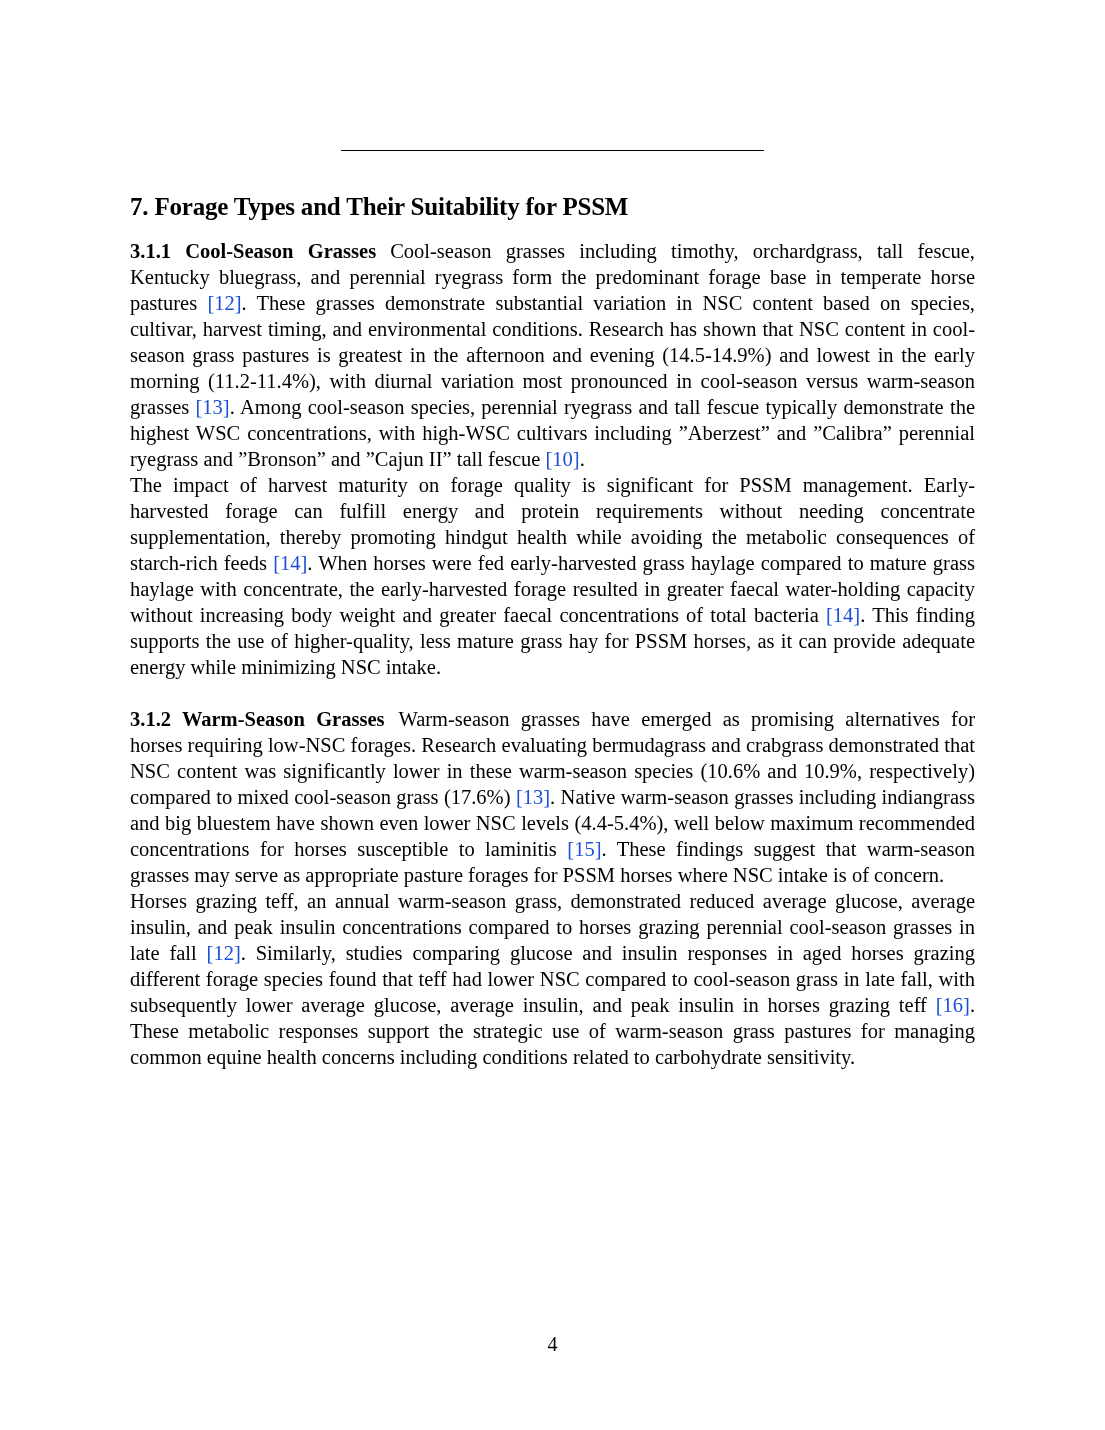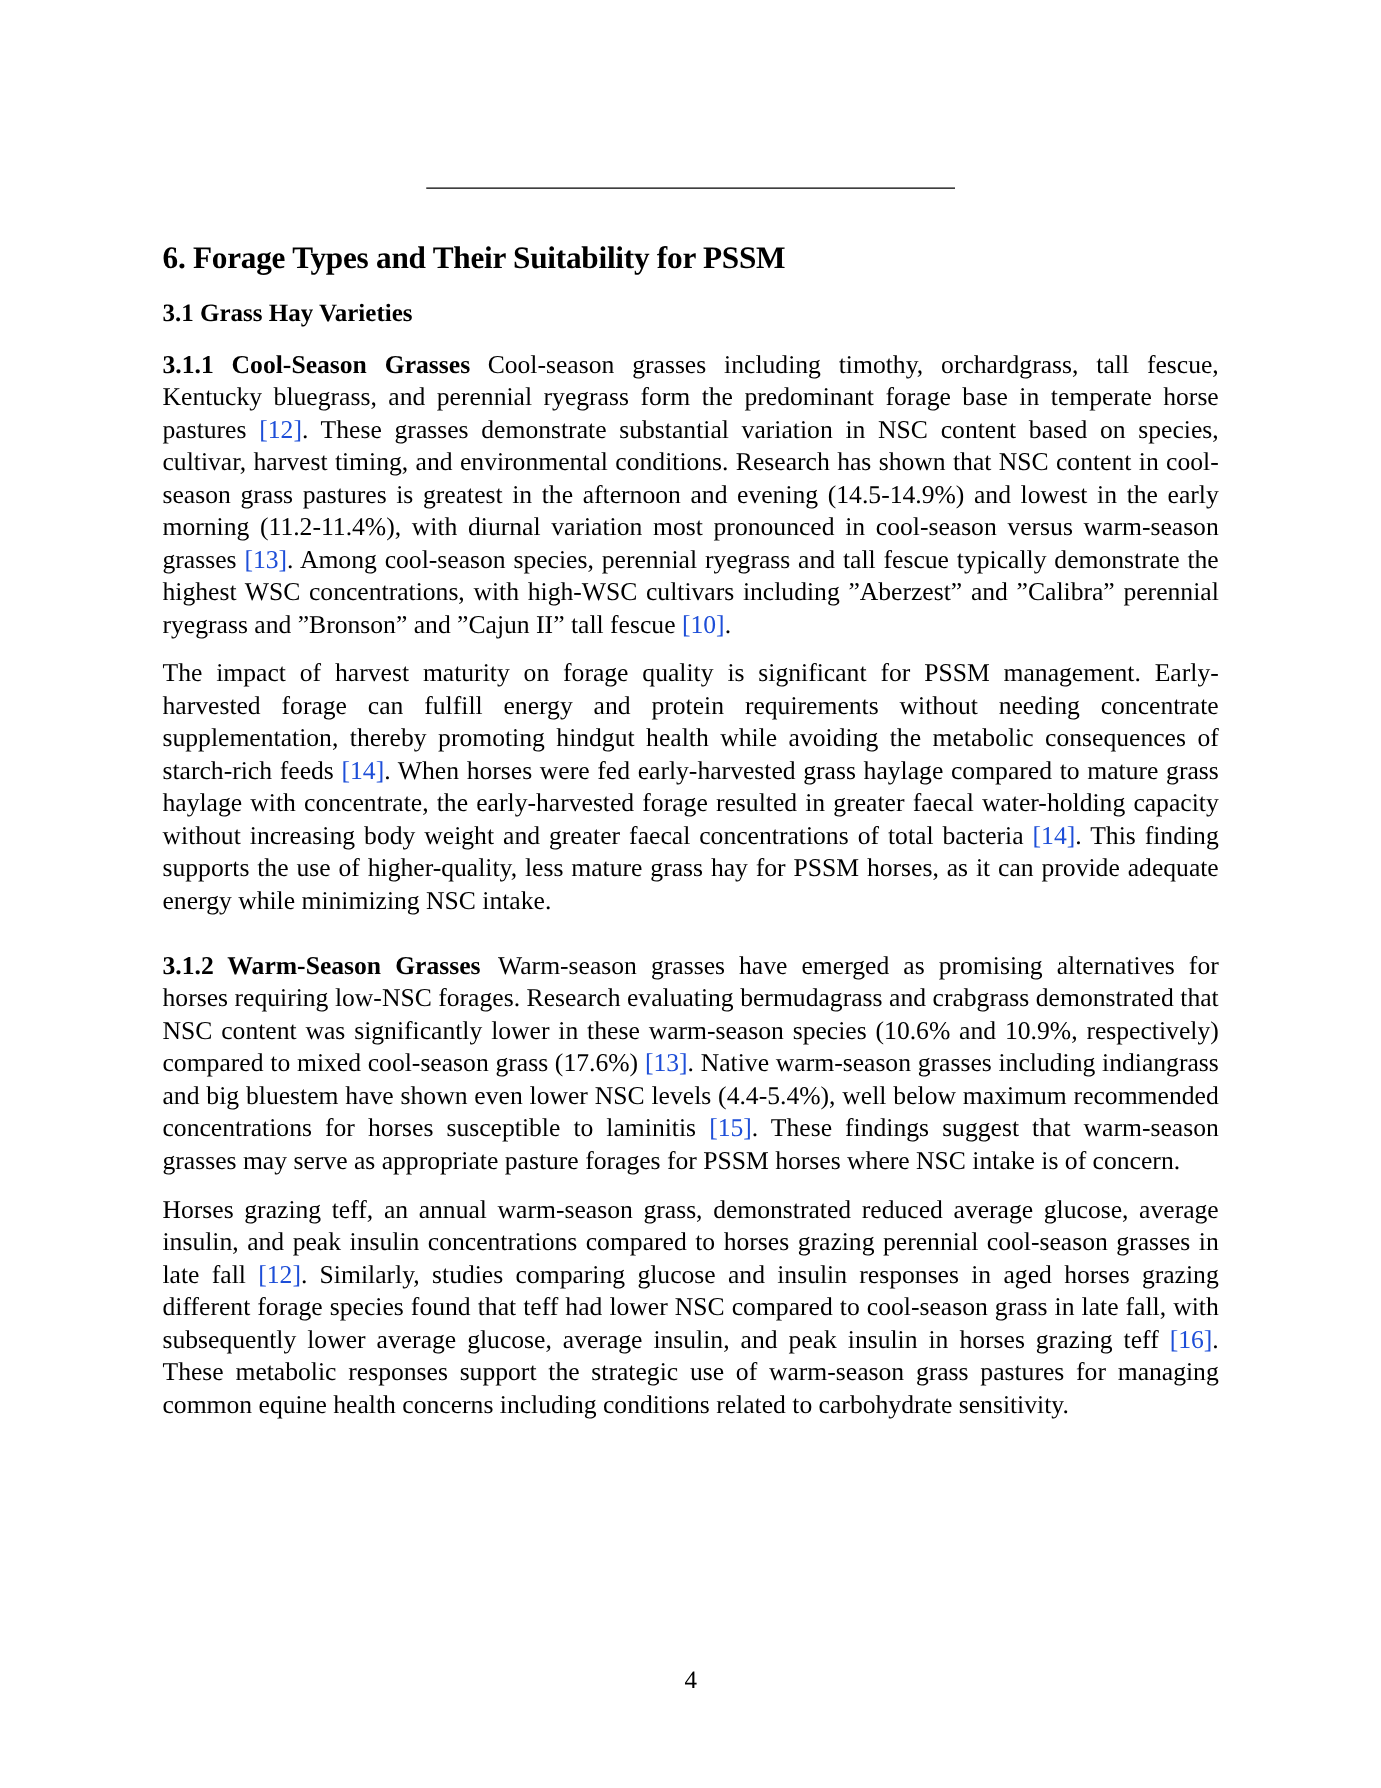--- a/index.html
+++ b/index.html
@@ -24,7 +24,7 @@
 <div class="rule"></div>
 
 <div class="content">
-  <h1>6. Forage Types and Their Suitability for PSSM</h1>
+  <h1>7. Forage Types and Their Suitability for PSSM</h1>
   <h2>3.1 Grass Hay Varieties</h2>
 
   <p class="first">

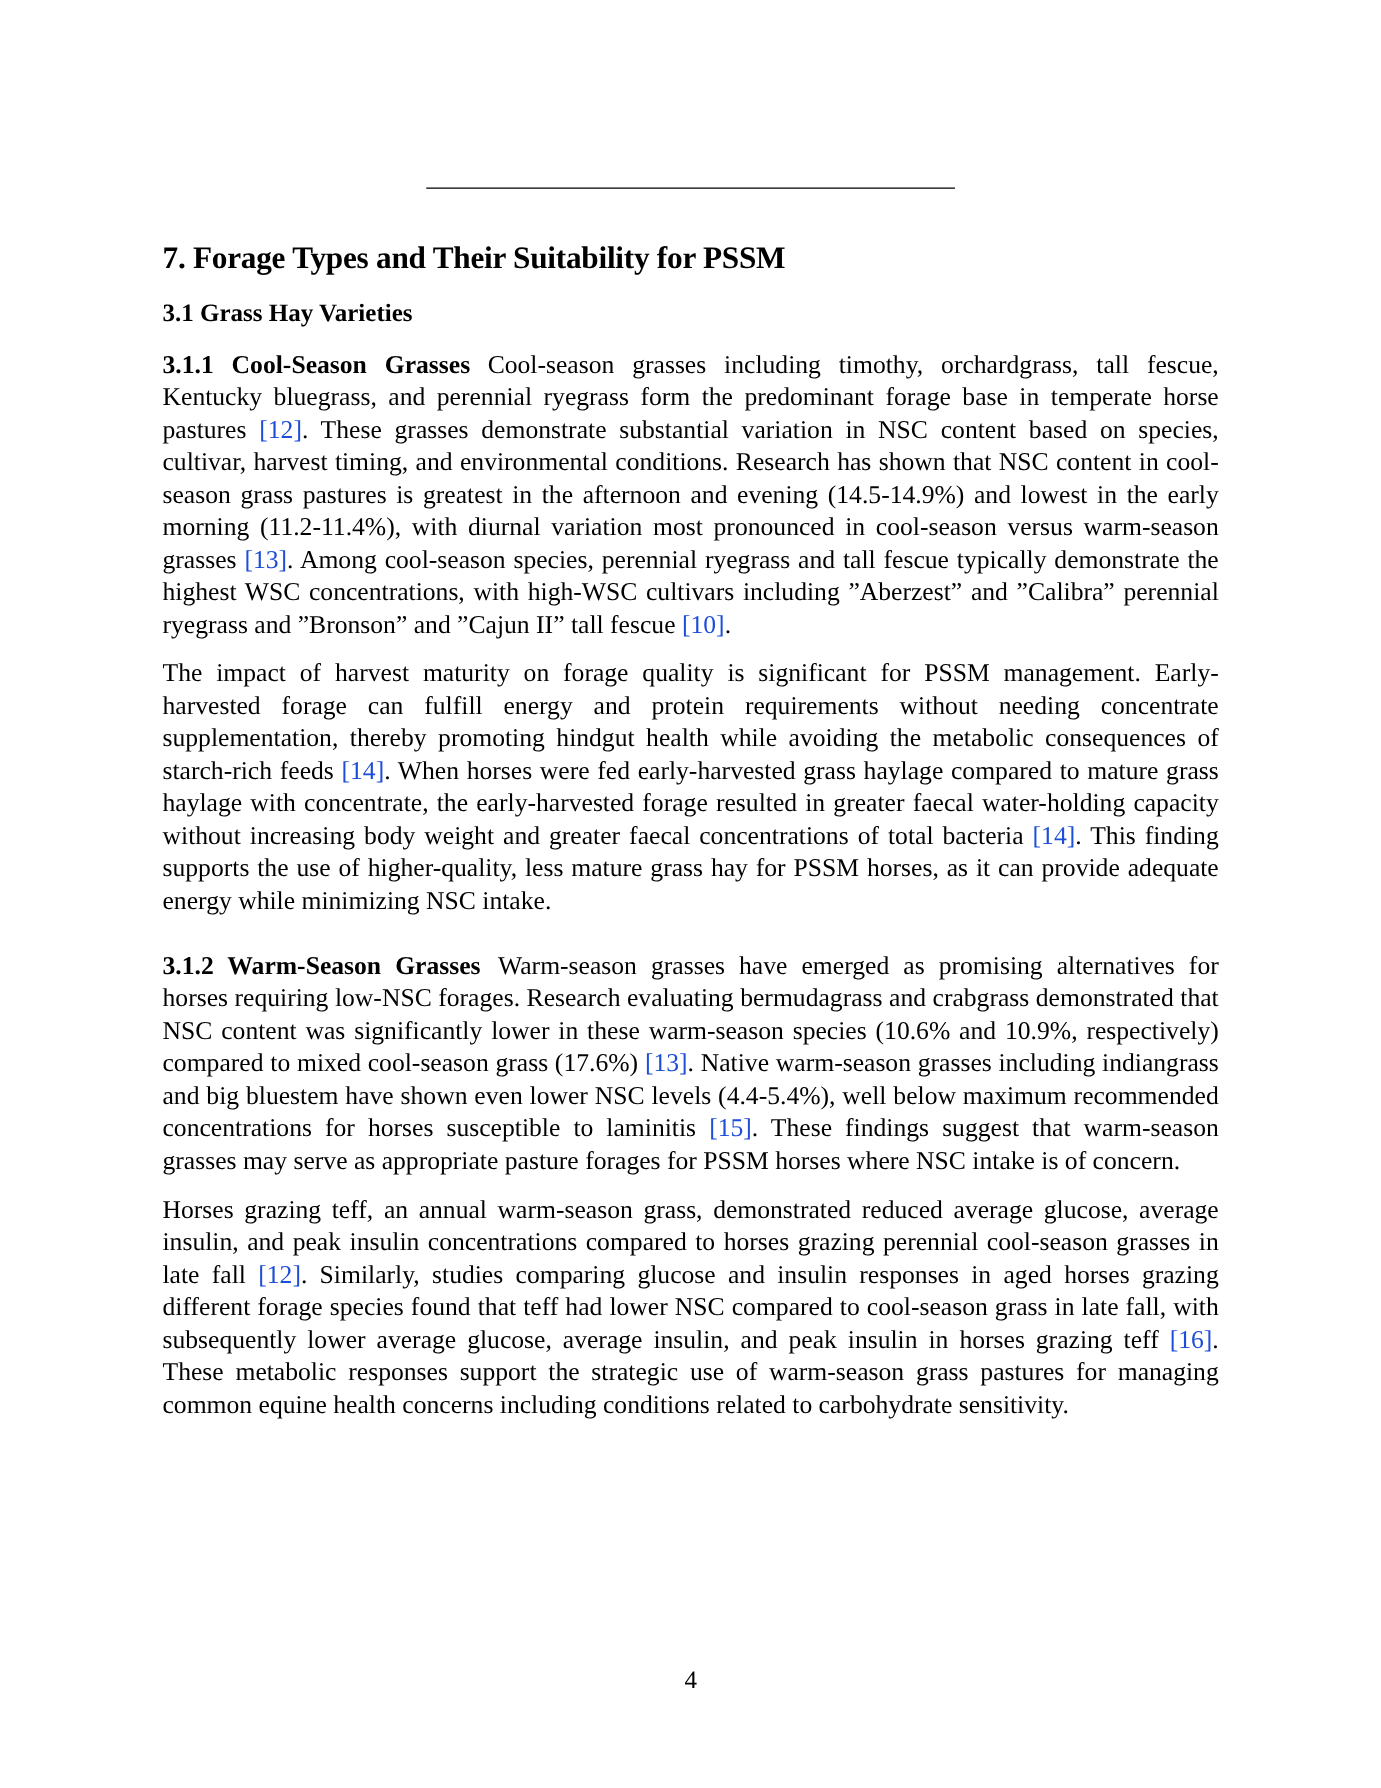--- a/index.html
+++ b/index.html
@@ -25,7 +25,6 @@
 
 <div class="content">
   <h1>7. Forage Types and Their Suitability for PSSM</h1>
-  <h2>3.1 Grass Hay Varieties</h2>
 
   <p class="first">
     <span class="runin">3.1.1 Cool-Season Grasses</span><span><span>Cool-season grasses including timothy, orchardgrass, tall fescue, Kentucky bluegrass, and perennial ryegrass form the predominant forage base in temperate horse pastures </span><span class="cite">[12]</span><span>. These grasses demonstrate substantial variation in NSC content based on species, cultivar, harvest timing, and environmental conditions. Research has shown that NSC content in cool-season grass pastures is greatest in the afternoon and evening (14.5-14.9%) and lowest in the early morning (11.2-11.4%), with diurnal variation most pronounced in cool-season versus warm-season grasses </span><span class="cite">[13]</span><span>. Among cool-season species, perennial ryegrass and tall fescue typically demonstrate the highest WSC concentrations, with high-WSC cultivars including ”Aberzest” and ”Calibra” perennial ryegrass and ”Bronson” and ”Cajun II” tall fescue </span><span class="cite">[10]</span><span>.</span></span>

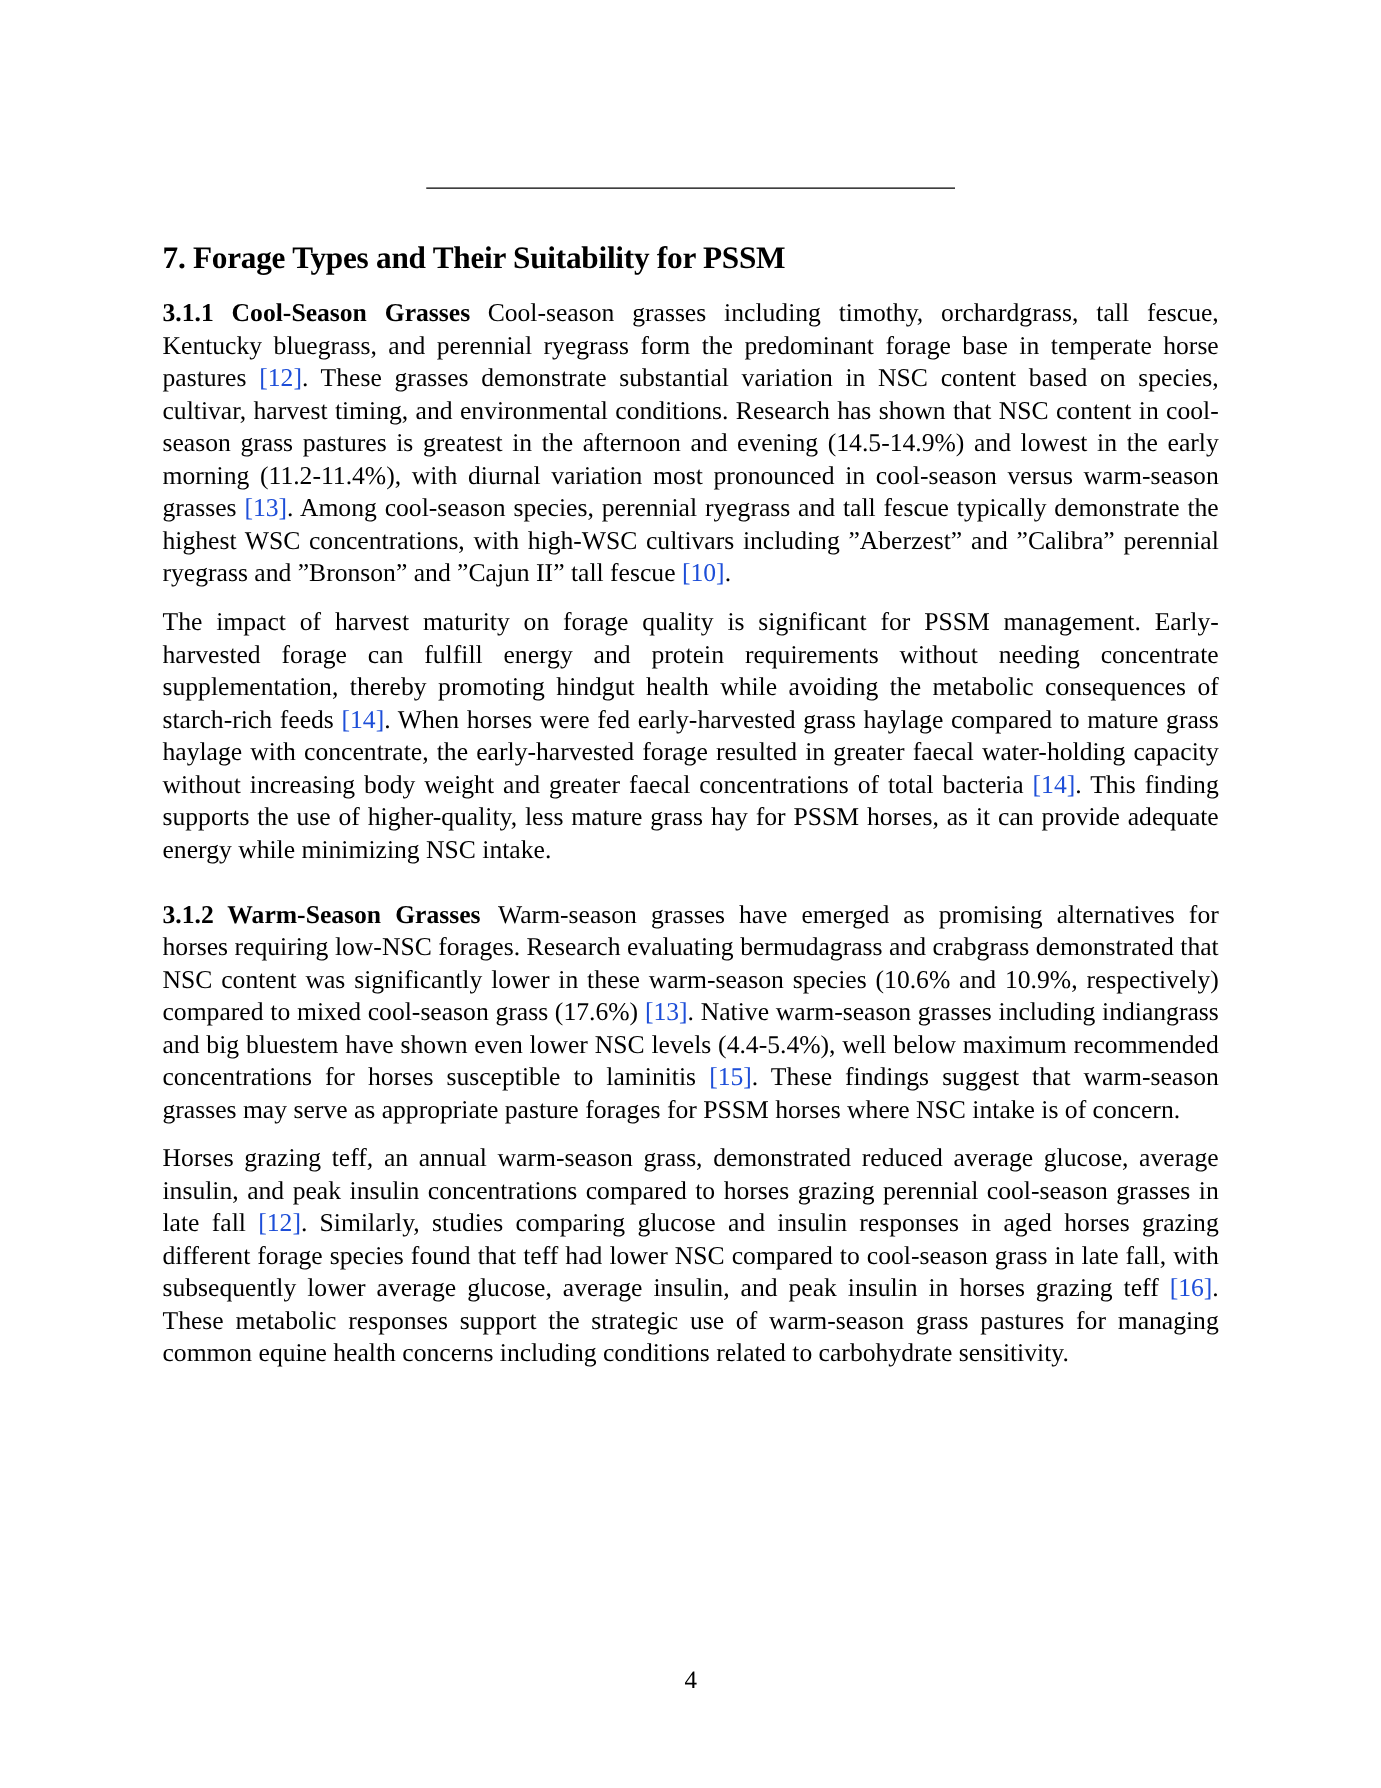--- a/index.html
+++ b/index.html
@@ -11,7 +11,7 @@
   h2 { font-family:"Liberation Serif","DejaVu Serif",serif; font-weight:bold; font-size:20px; margin:13px 0 0 0; line-height:28px; }
   p { font-family:"Liberation Serif","DejaVu Serif",serif; font-size:20.5px; line-height:26px; margin:0; text-align:justify; hyphens:auto; }
   p.first { margin-top:14px; }
-  p.next { margin-top:13px; }
+  p.next { }
   p.sec2 { margin-top:26px; }
   .runin { font-weight:bold; margin-right:14px; }
   .cite { color:#1d4ed8; }

